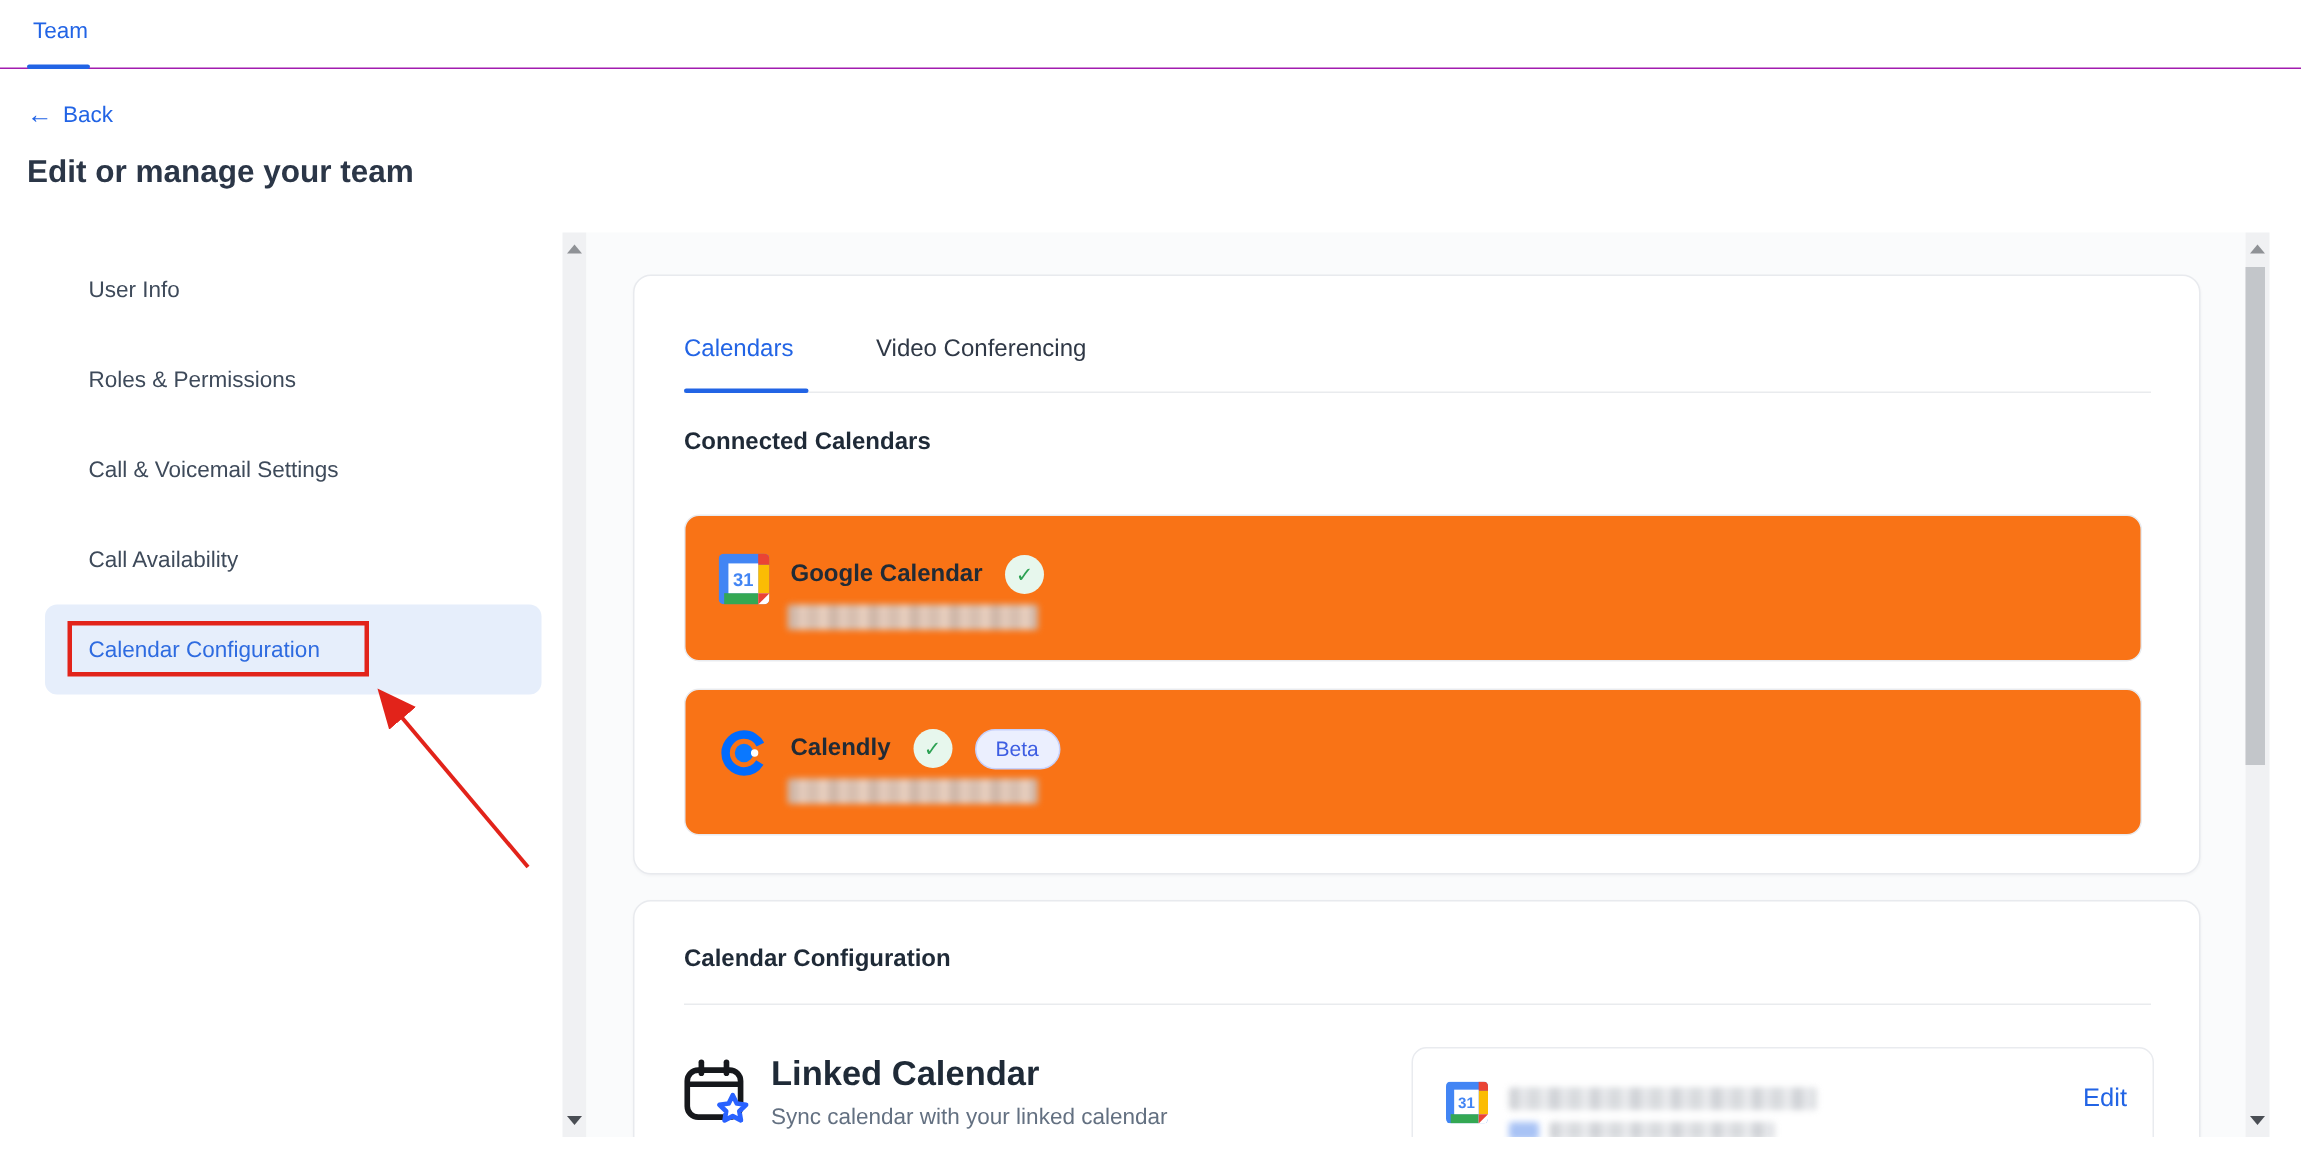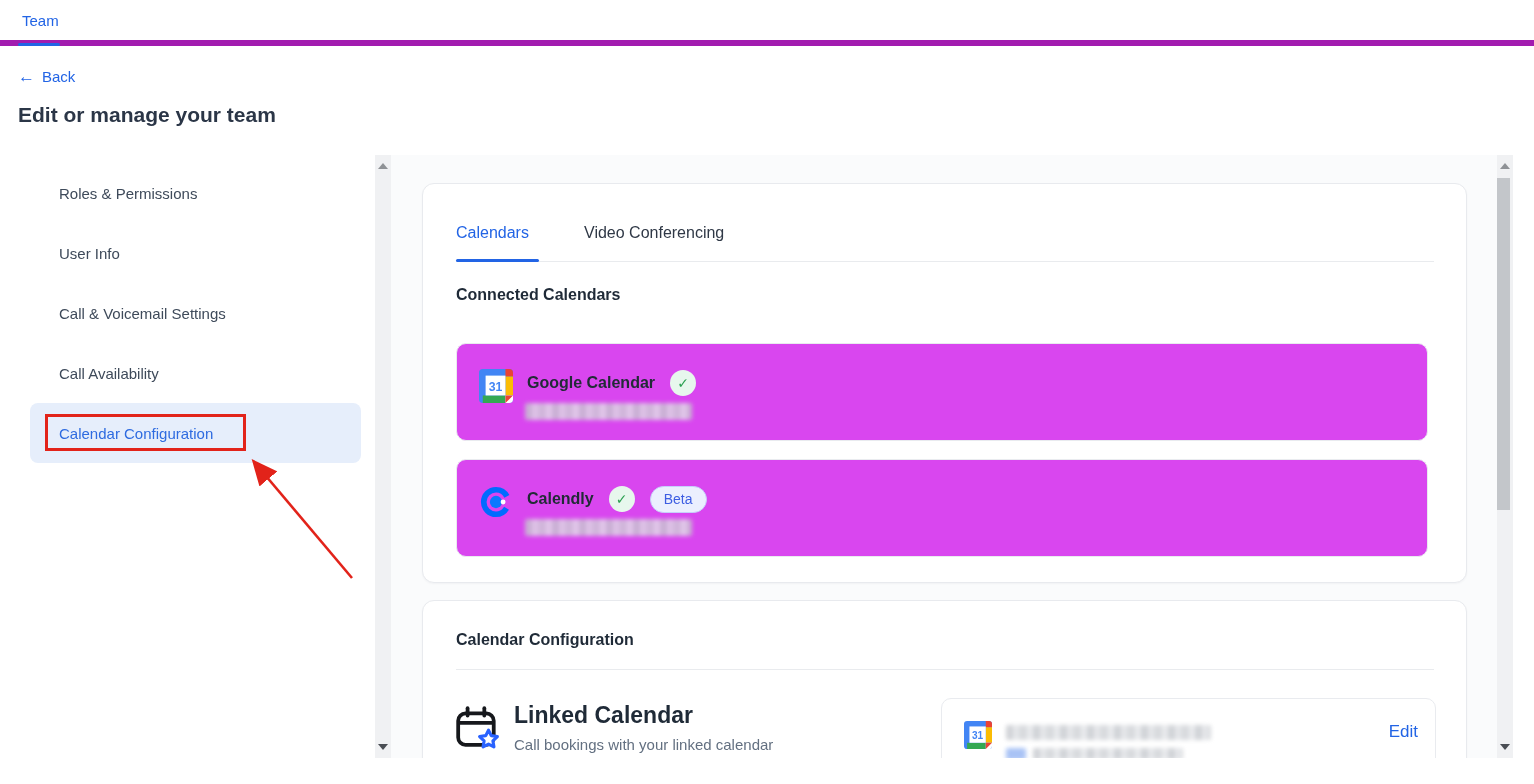--- a/index.html
+++ b/index.html
@@ -7,7 +7,7 @@
               font-family:"Liberation Sans","DejaVu Sans",sans-serif; color:#2e3a48; }
 
   
-  .topbar { position:absolute; left:0; top:0; width:1534px; height:46px; border-bottom:6px solid #a21caf; background:#fff; }
+  .topbar { position:absolute; left:0; top:0; width:1534px; height:46px; border-bottom:1px solid #a21caf; background:#fff; }
   .top-tab { position:absolute; left:22px; top:12px; font-size:15px; color:#2264e5; cursor:pointer; }
   .top-tab-underline { position:absolute; left:18px; top:43px; width:42px; height:3px; background:#2264e5; border-radius:2px; }
   .back-link { position:absolute; left:18px; top:68px; font-size:15px; color:#2264e5; display:flex; align-items:center; gap:7px; cursor:pointer; }

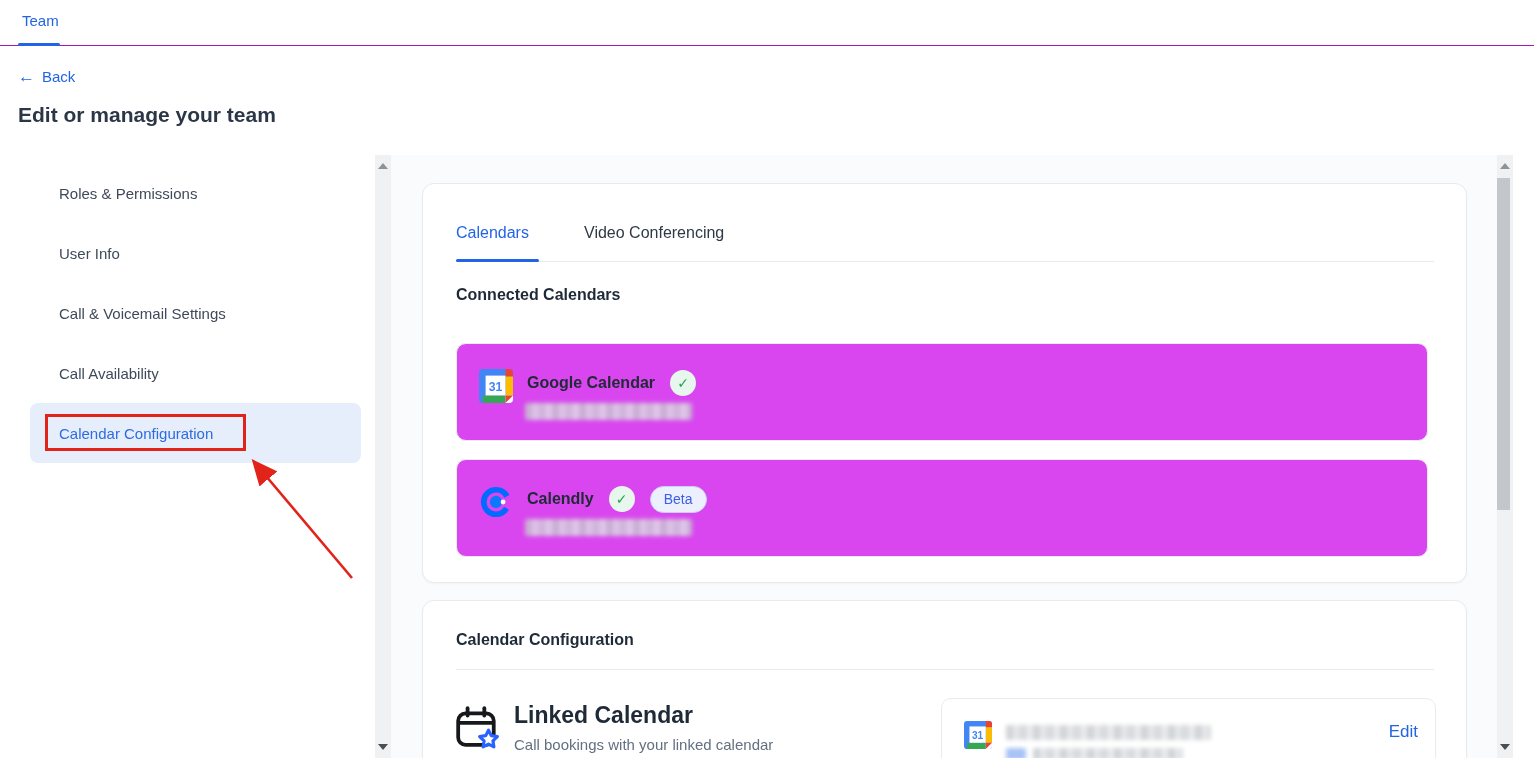--- a/index.html
+++ b/index.html
@@ -120,10 +120,10 @@
 <div class="sidebar">
   <div class="nav">
     <div class="nav-item">
+        <span>User Info</span>
+      </div>
+    <div class="nav-item">
         <span>Roles &amp; Permissions</span>
-      </div>
-    <div class="nav-item">
-        <span>User Info</span>
       </div>
     <div class="nav-item">
         <span>Call &amp; Voicemail Settings</span>

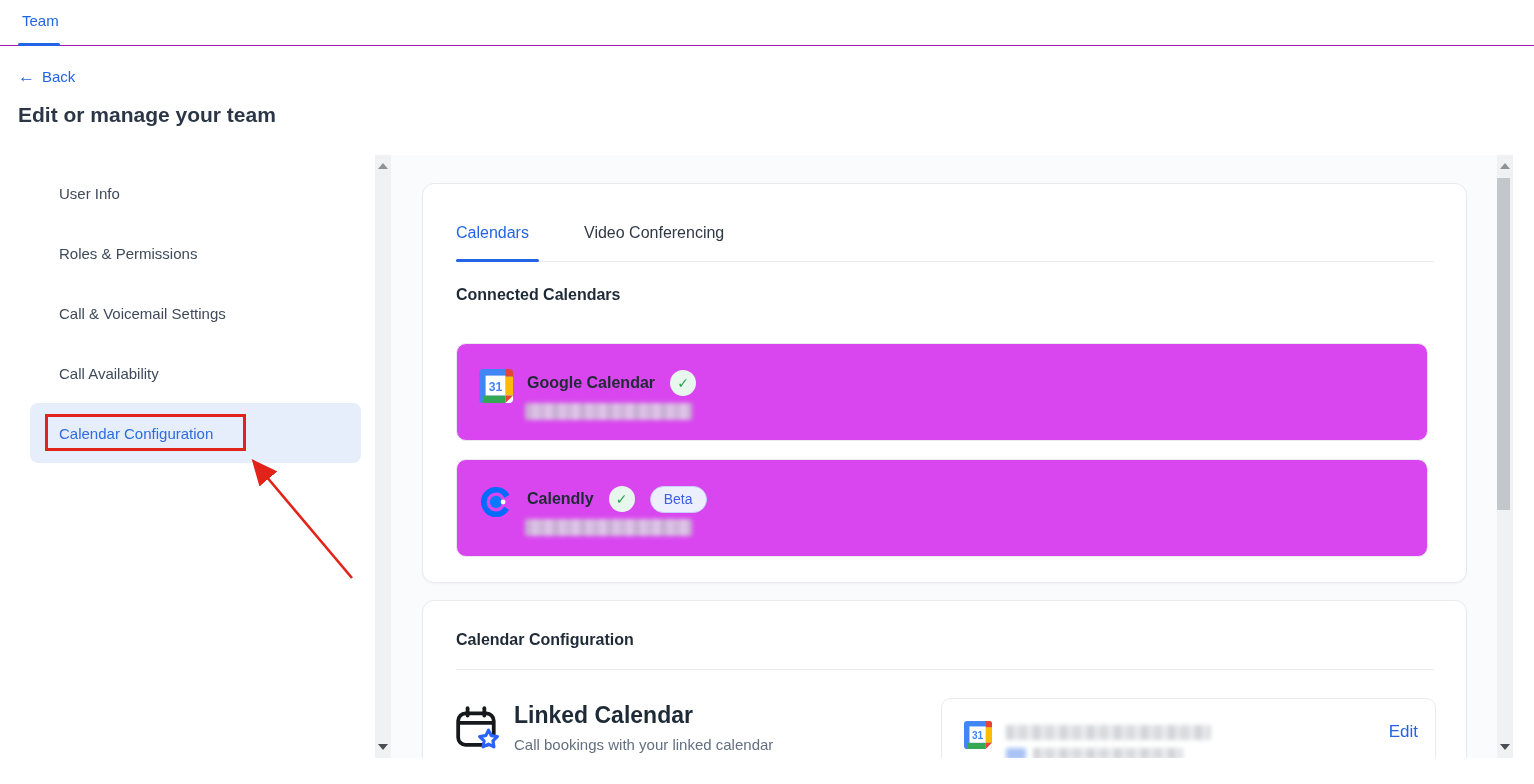--- a/index.html
+++ b/index.html
@@ -47,7 +47,7 @@
 
   .section-heading { position:absolute; left:33px; font-size:16px; font-weight:700; color:#1f2a37; }
 
-  .pcard { position:absolute; left:33px; width:972px; height:98px; background:#d946ef; border:1px solid #e9ebef; border-radius:10px; }
+  .pcard { position:absolute; left:33px; width:972px; height:98px; background:#f97316; border:1px solid #e9ebef; border-radius:10px; }
   .pcard-icon { position:absolute; left:22px; top:25px; width:34px; height:34px; }
   .pcard-titlerow { position:absolute; left:70px; top:24px; height:30px; display:flex; align-items:center; gap:15px; }
   .pcard-name { font-size:16px; font-weight:600; color:#212b36; }

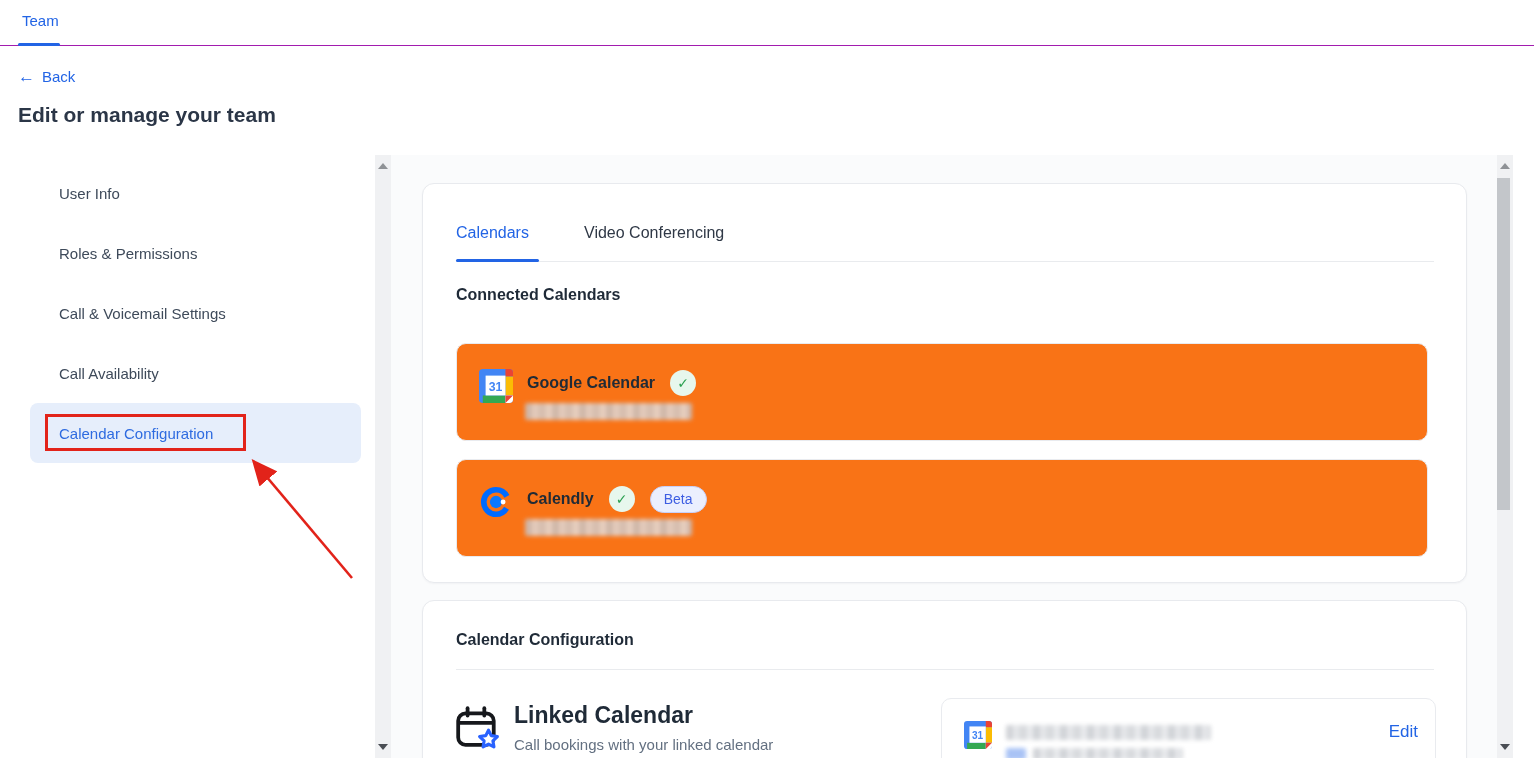--- a/index.html
+++ b/index.html
@@ -184,7 +184,7 @@
         <use href="#calstar"></use>
       </svg>
     <div class="linked-title">Linked Calendar</div>
-    <div class="linked-desc">Call bookings with your linked calendar</div>
+    <div class="linked-desc">Sync calendar with your linked calendar</div>
 
     <div class="linked-card">
       <svg class="gicon" viewBox="0 0 36 36">

